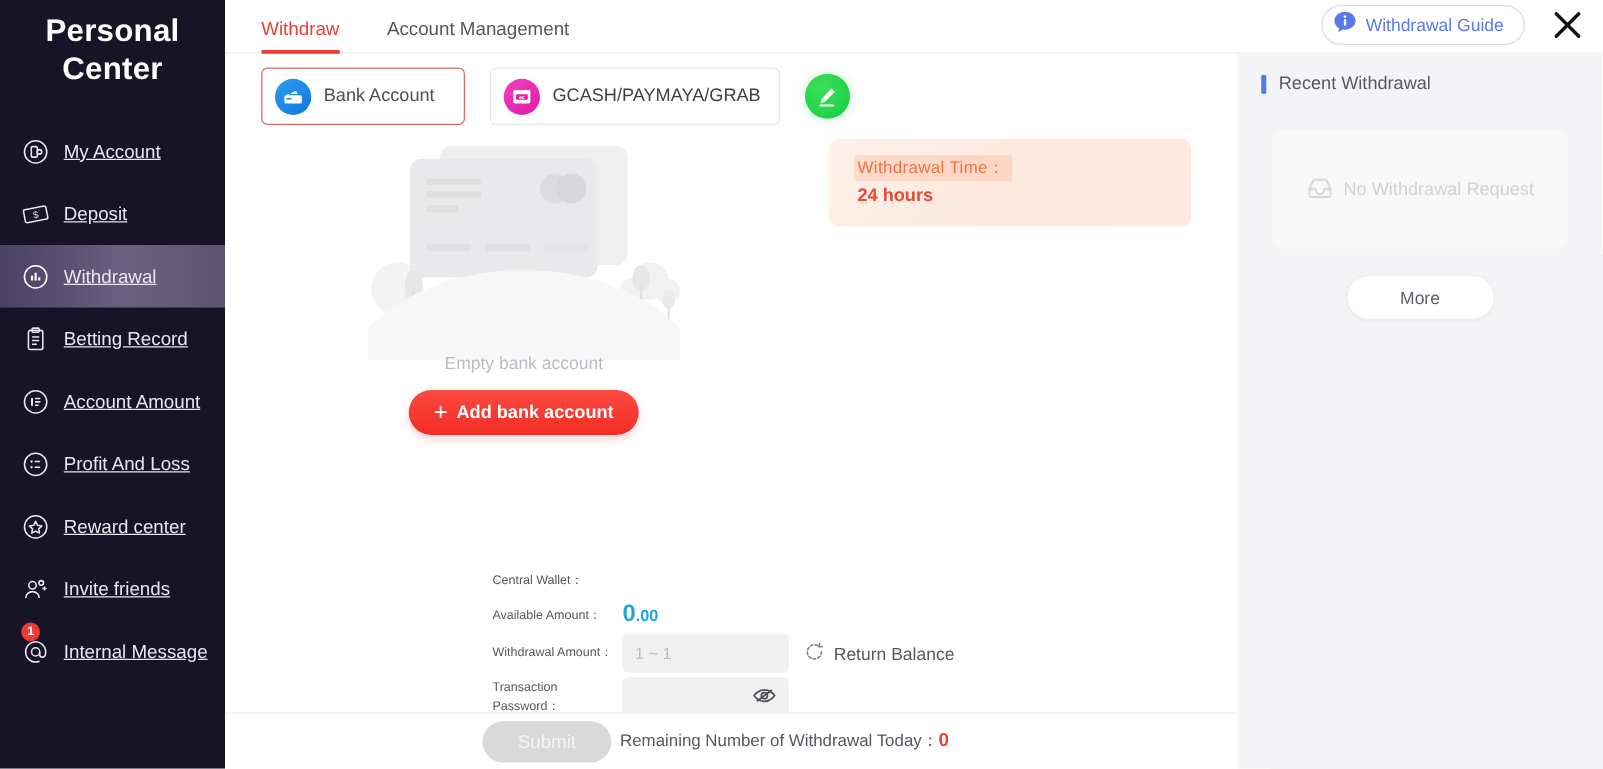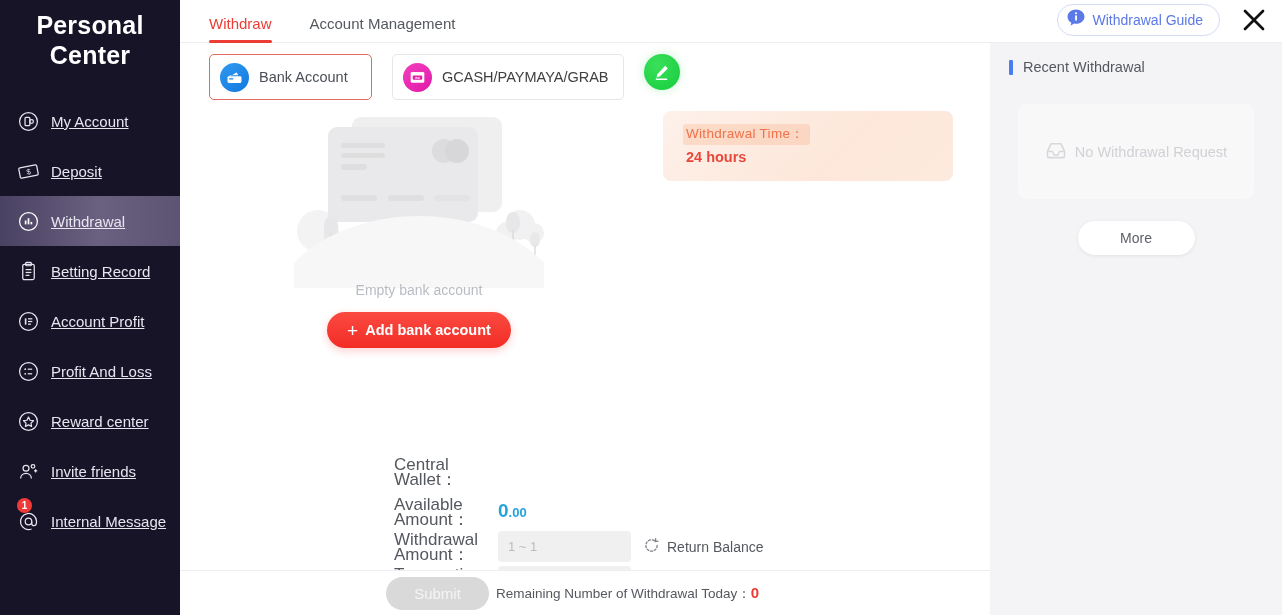--- a/index.html
+++ b/index.html
@@ -138,6 +138,7 @@
   
   .methods {
     display: flex;
+    align-items: center;
     padding: 11px 0 0 29px;
   }
   .method {

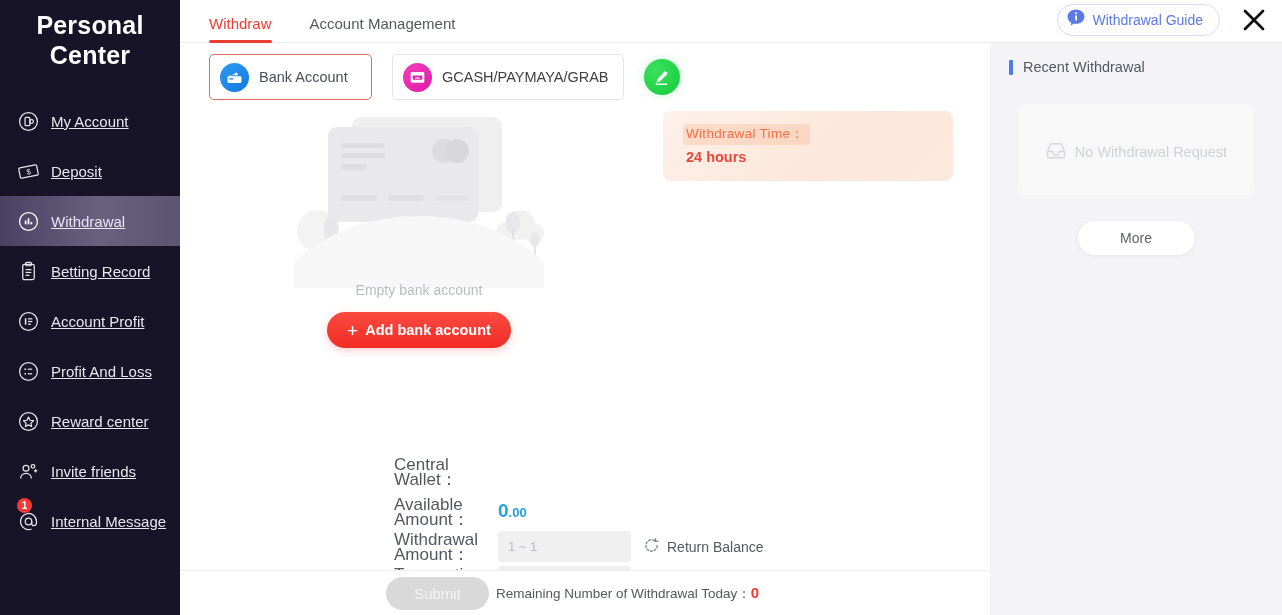--- a/index.html
+++ b/index.html
@@ -415,7 +415,7 @@
               <line x1="11.5" y1="14.8" x2="14.5" y2="14.8"></line>
           </svg>
         </span>
-        <span class="nav-label">Account Profit</span>
+        <span class="nav-label">Account Amount</span>
       </div>
 
       <div class="nav-item">

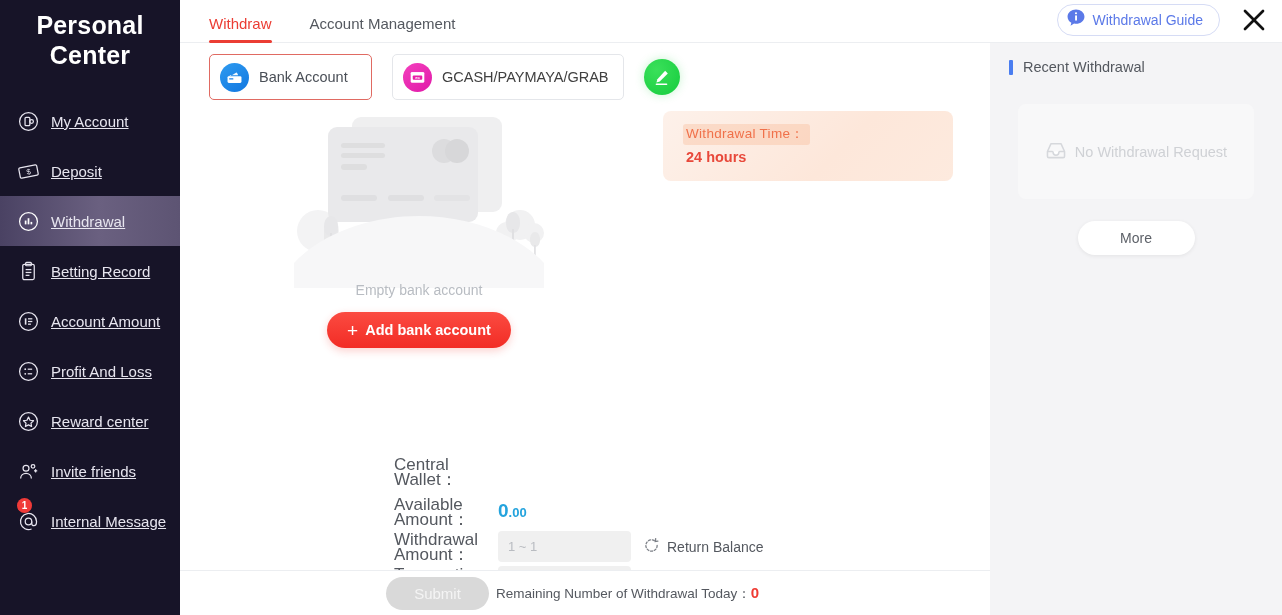--- a/index.html
+++ b/index.html
@@ -238,7 +238,7 @@
   .frow { display: flex; align-items: center; margin-bottom: 4px; }
   .flabel {
     width: 104px;
-    font-size: 17px;
+    font-size: 10px;
     color: #54585f;
     line-height: 15px;
   }

